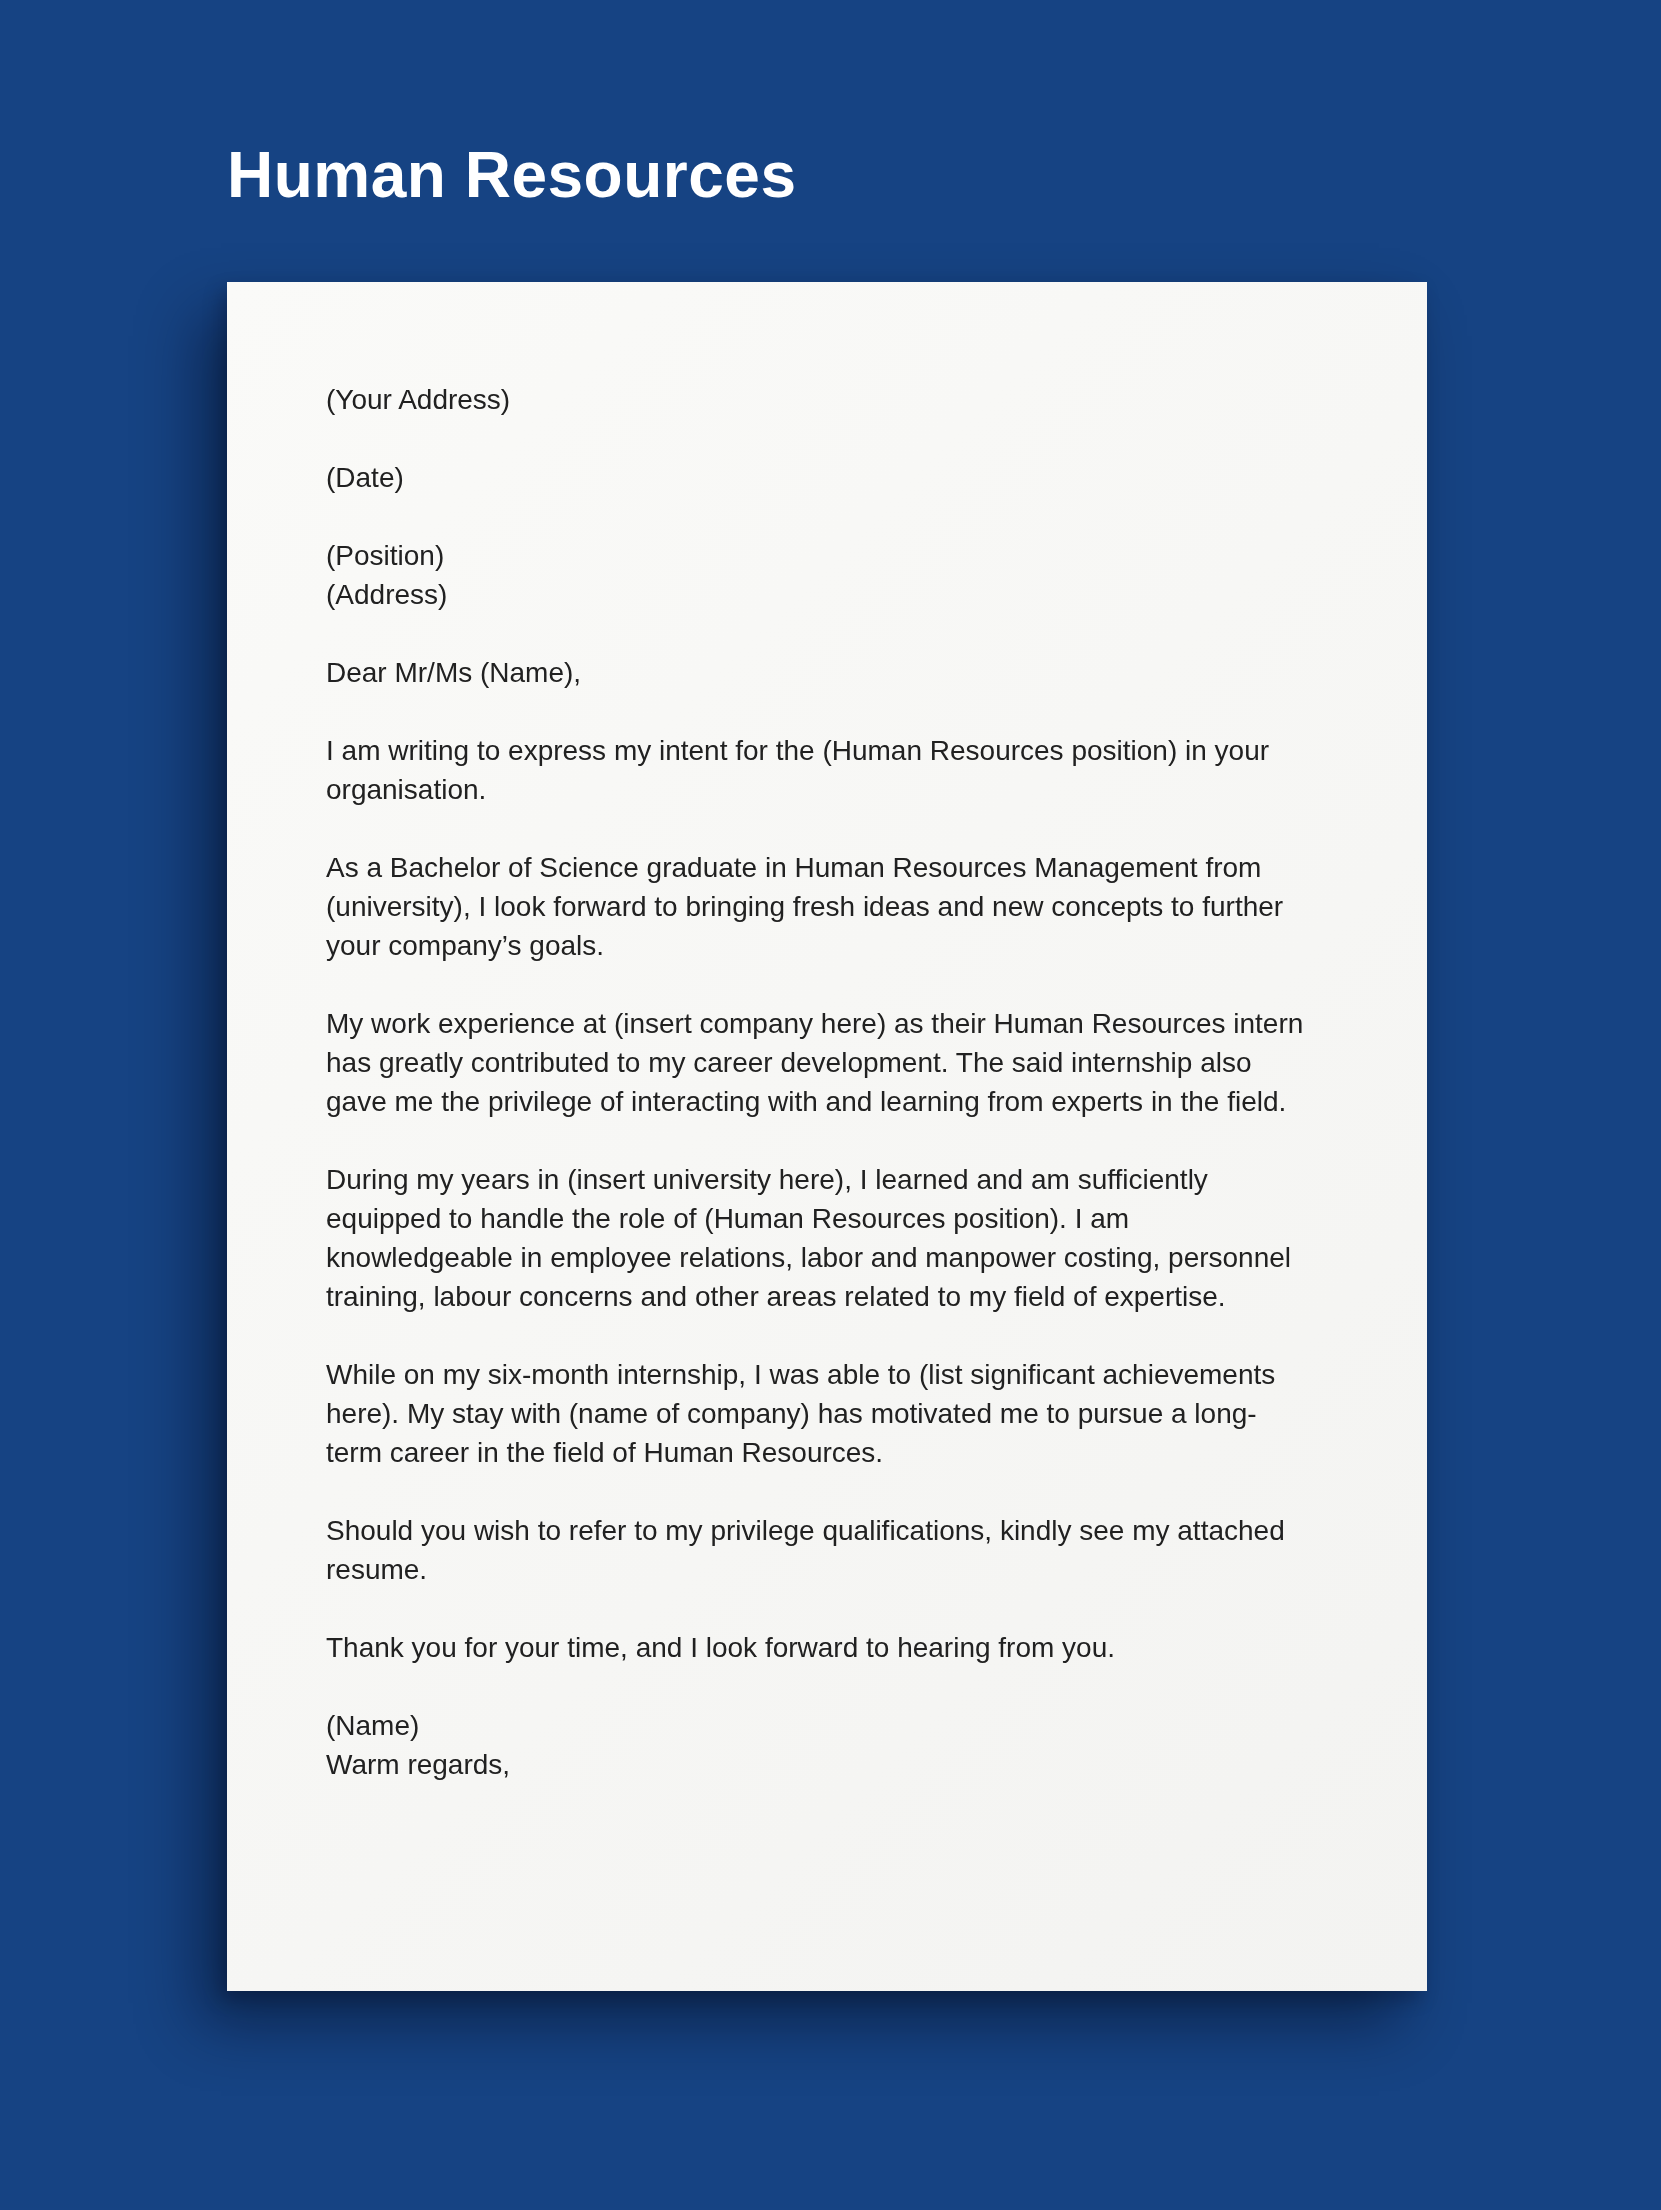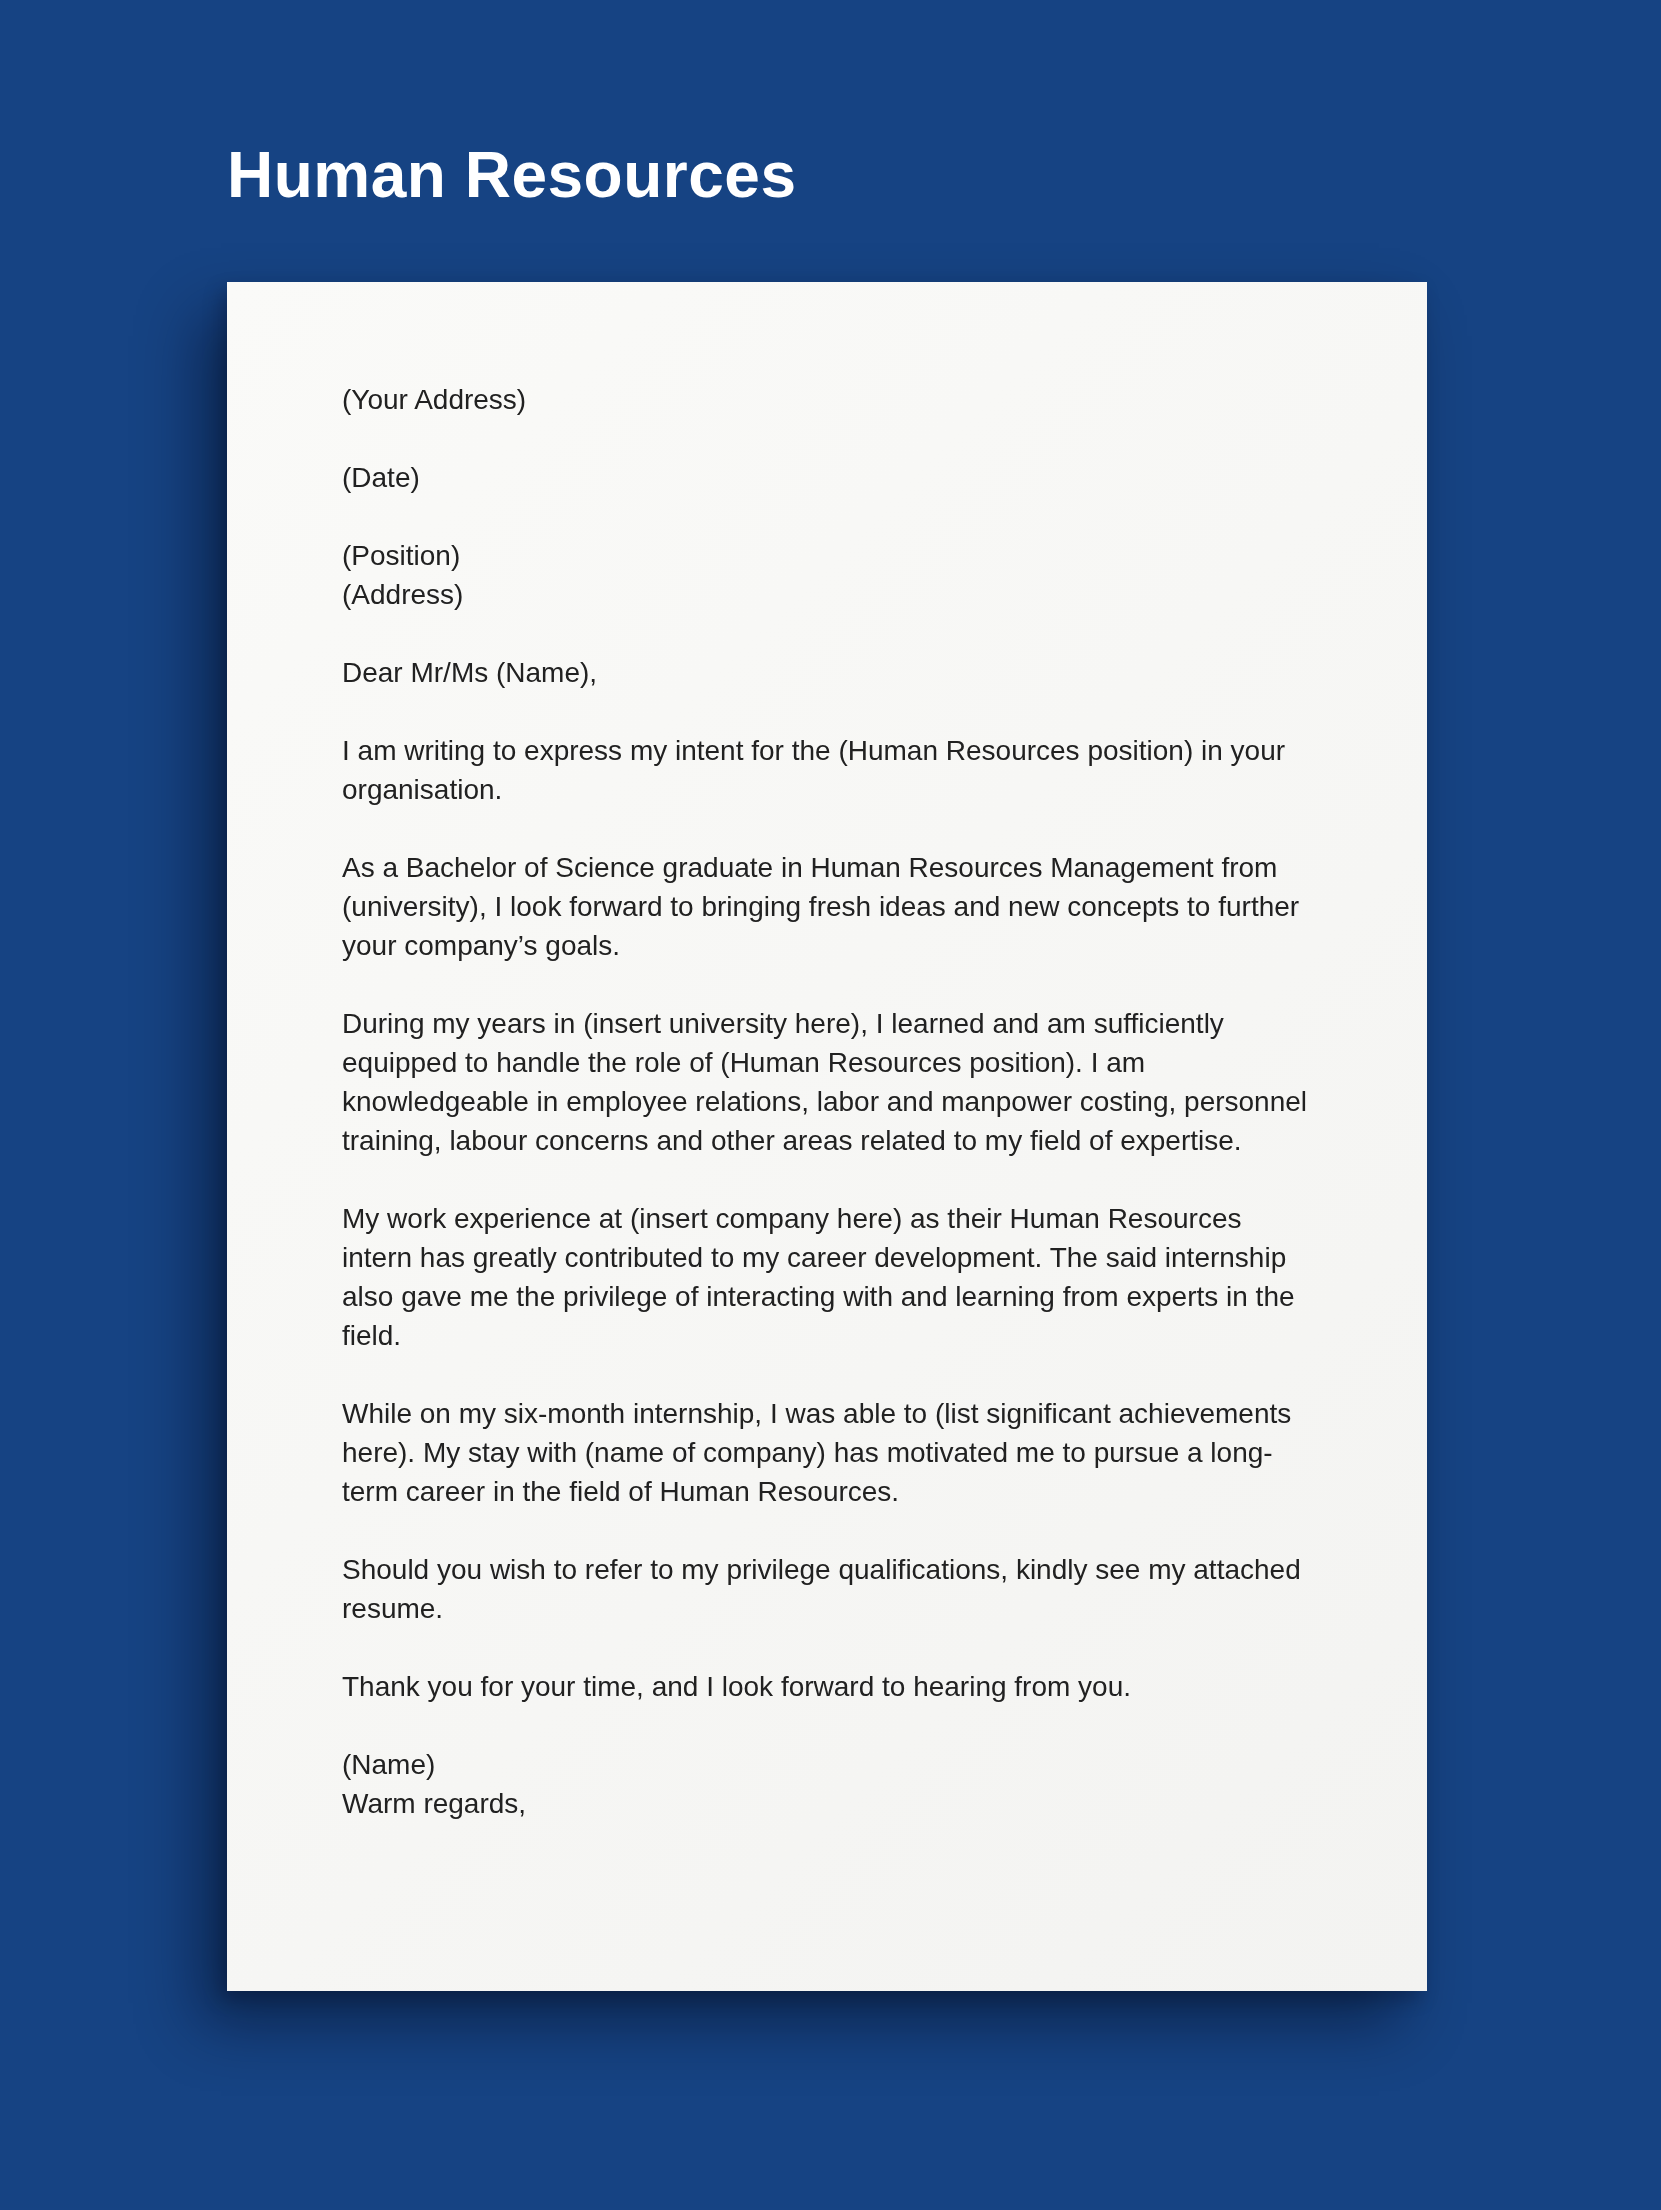--- a/index.html
+++ b/index.html
@@ -41,7 +41,6 @@
     font-size: 28px;
     line-height: 39px;
     max-width: 990px;
-    margin-left: 16px;
   }
   .letter p {
     margin: 0 0 39px 0;

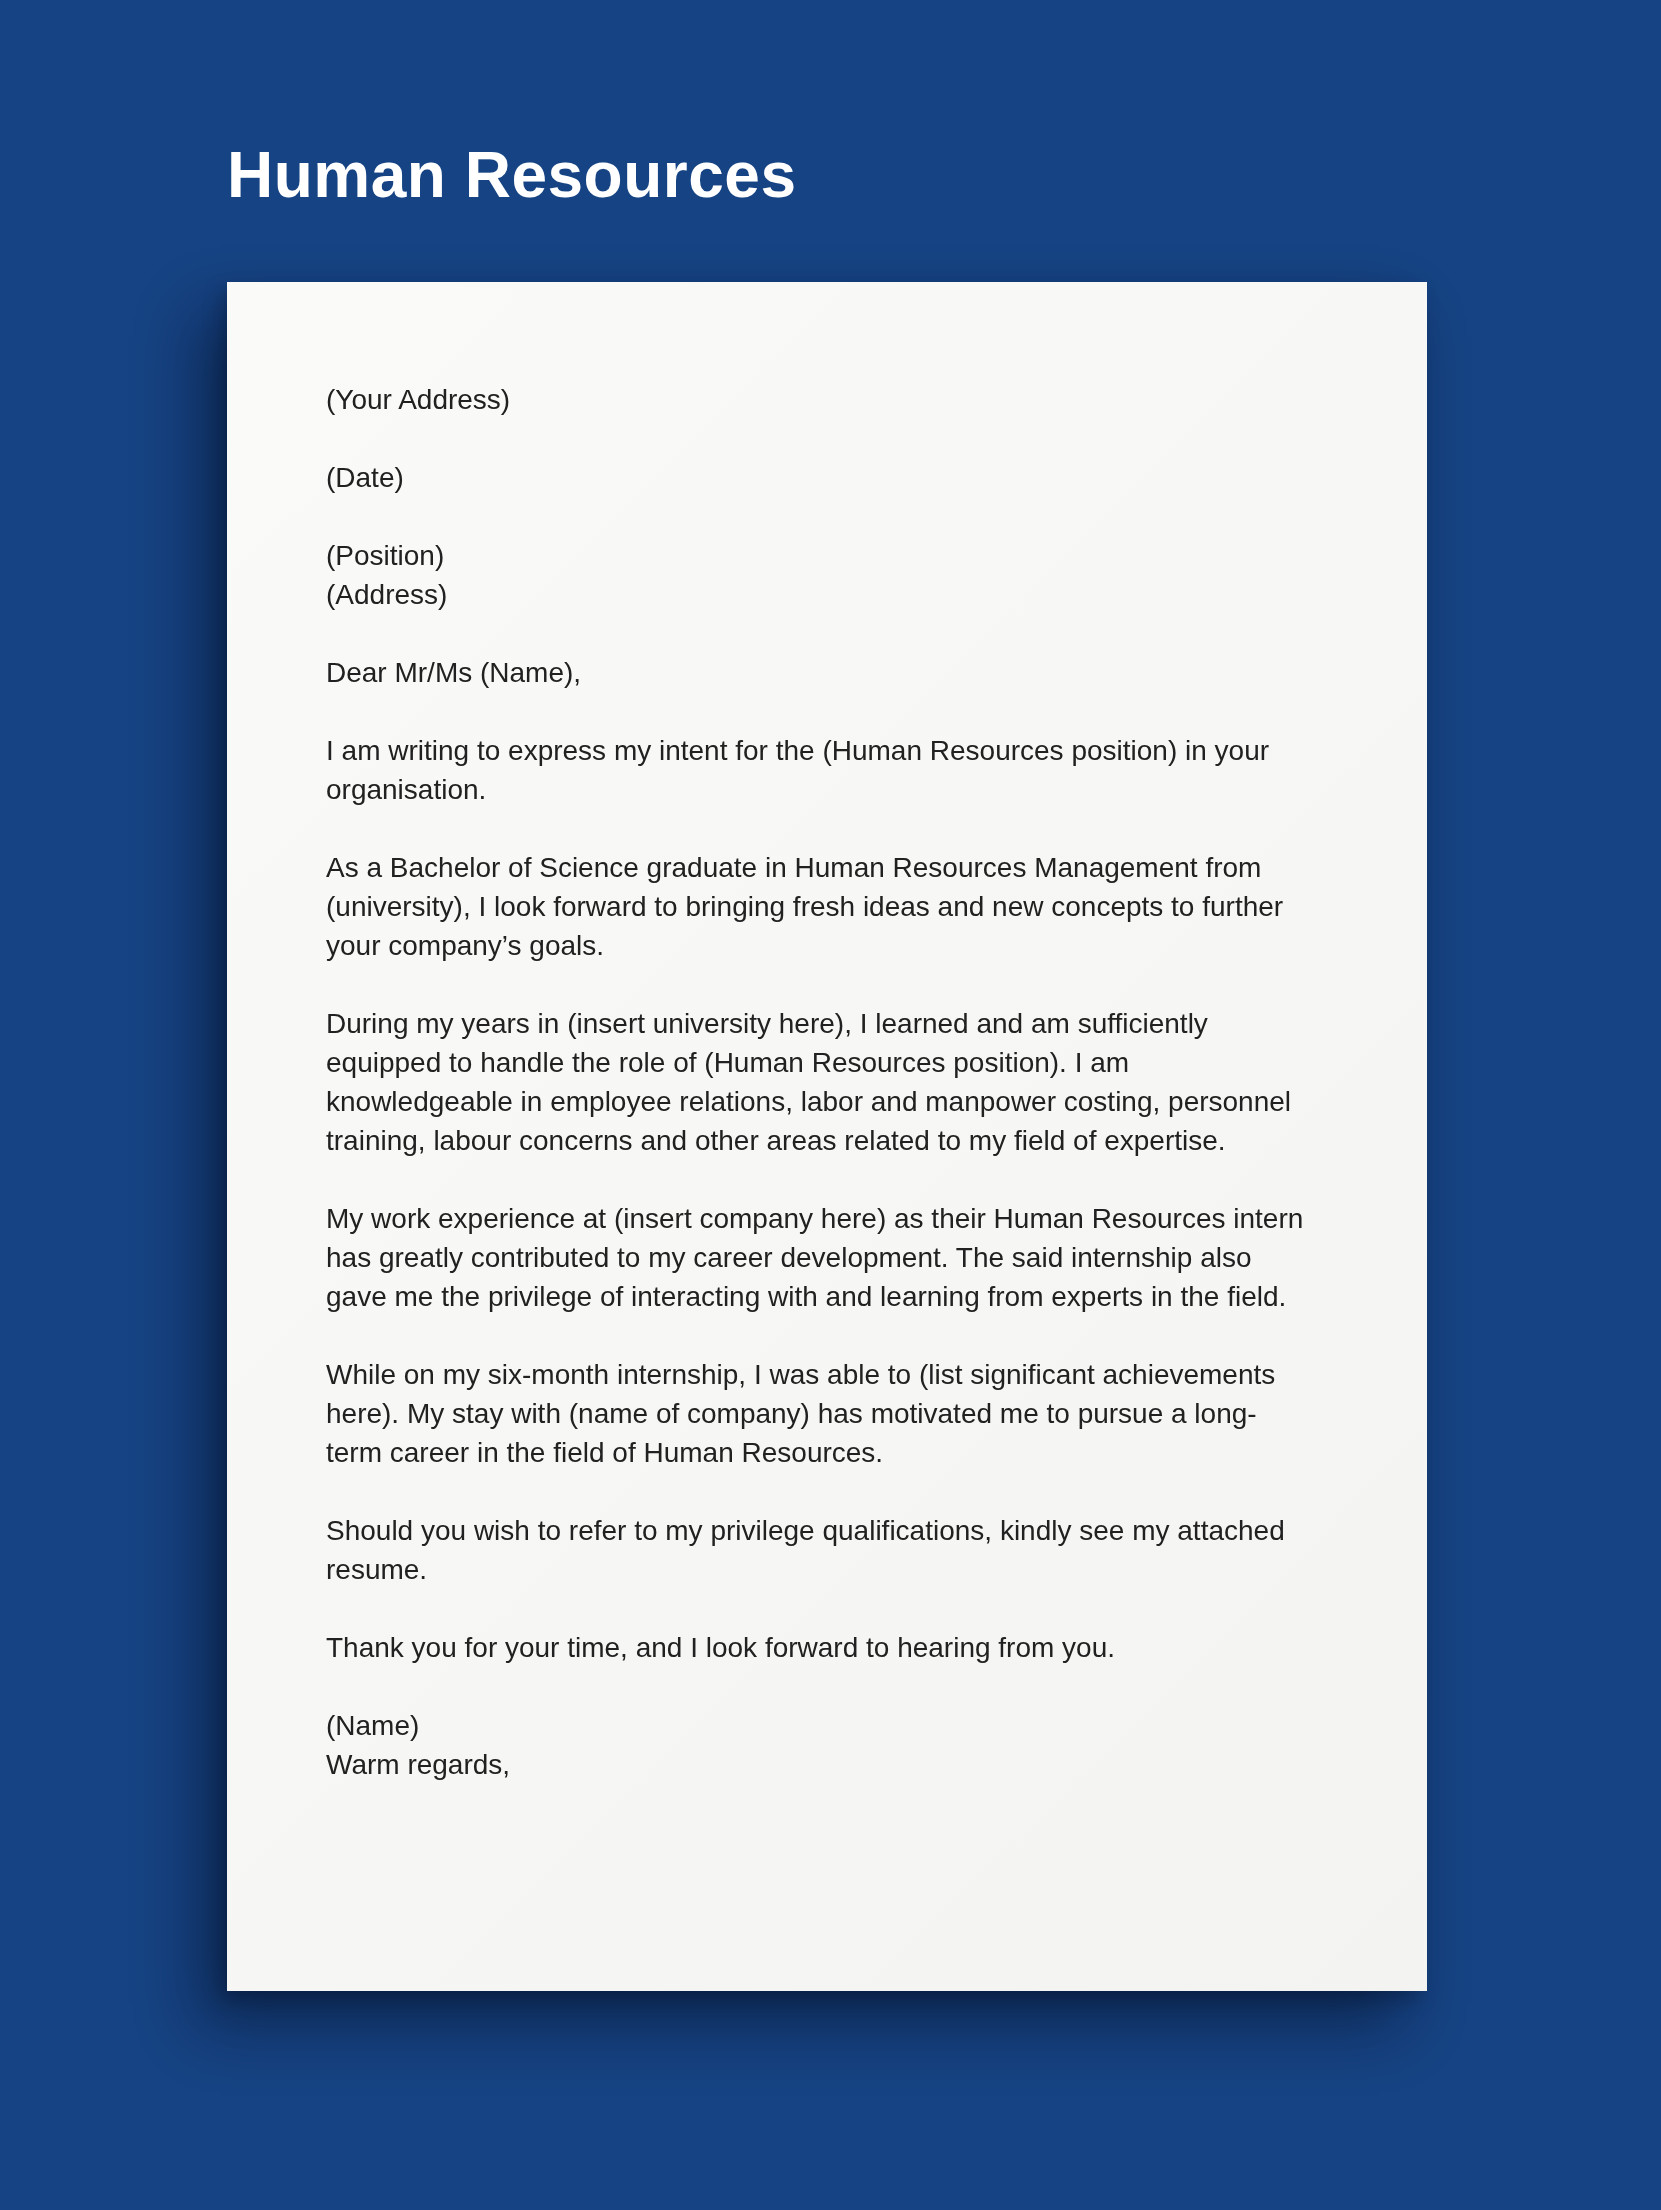--- a/index.html
+++ b/index.html
@@ -80,8 +80,8 @@
 
     <p>I am writing to express my intent for the (Human Resources position) in your organisation.</p>
     <p>As a Bachelor of Science graduate in Human Resources Management from (university), I look forward to bringing fresh ideas and new concepts to further your company’s goals.</p>
+    <p>My work experience at (insert company here) as their Human Resources intern has greatly contributed to my career development. The said internship also gave me the privilege of interacting with and learning from experts in the field.</p>
     <p>During my years in (insert university here), I learned and am sufficiently equipped to handle the role of (Human Resources position). I am knowledgeable in employee relations, labor and manpower costing, personnel training, labour concerns and other areas related to my field of expertise.</p>
-    <p>My work experience at (insert company here) as their Human Resources intern has greatly contributed to my career development. The said internship also gave me the privilege of interacting with and learning from experts in the field.</p>
     <p>While on my six-month internship, I was able to (list significant achievements here). My stay with (name of company) has motivated me to pursue a long-term career in the field of Human Resources.</p>
     <p>Should you wish to refer to my privilege qualifications, kindly see my attached resume.</p>
     <p>Thank you for your time, and I look forward to hearing from you.</p>

